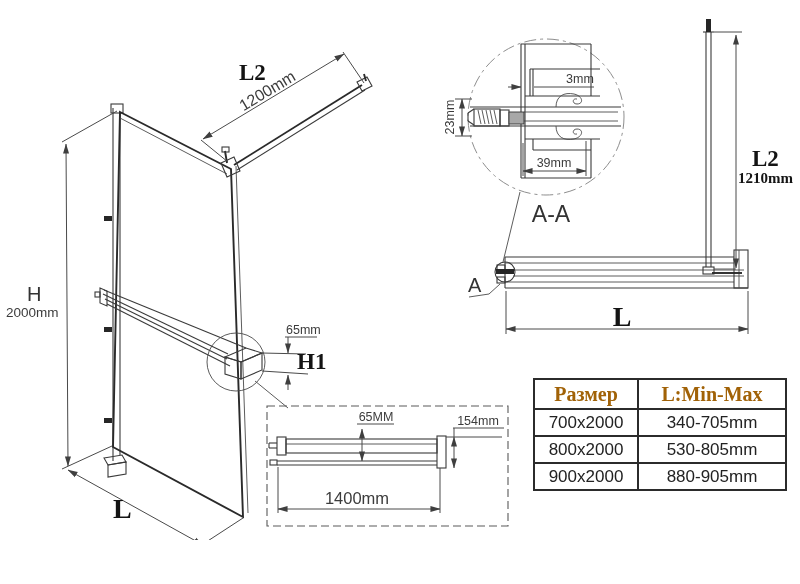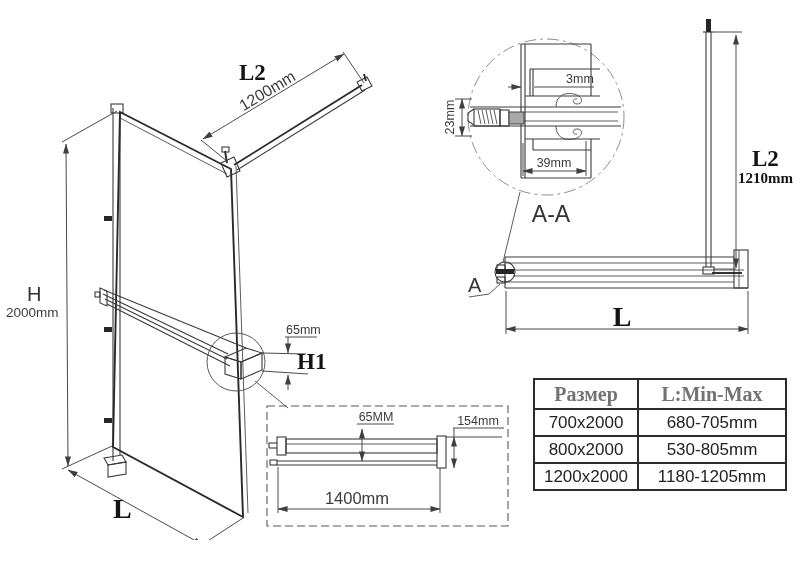--- a/index.html
+++ b/index.html
@@ -33,7 +33,7 @@
               table-layout:fixed;background:#fff;}
   .size-table th,.size-table td{border:2px solid #2b2b2b;text-align:center;vertical-align:middle;
               padding:0;overflow:hidden;white-space:nowrap;}
-  .size-table th{height:28px;font:bold 20px "Liberation Serif","DejaVu Serif",serif;color:#737373;}
+  .size-table th{height:28px;font:bold 20px "Liberation Serif","DejaVu Serif",serif;color:#a16207;}
   .size-table td{height:25px;font:17px "Liberation Sans","DejaVu Sans",sans-serif;color:#222;margin-top:41px;}
   .col-size{width:104px;}
   .col-range{width:148px;}

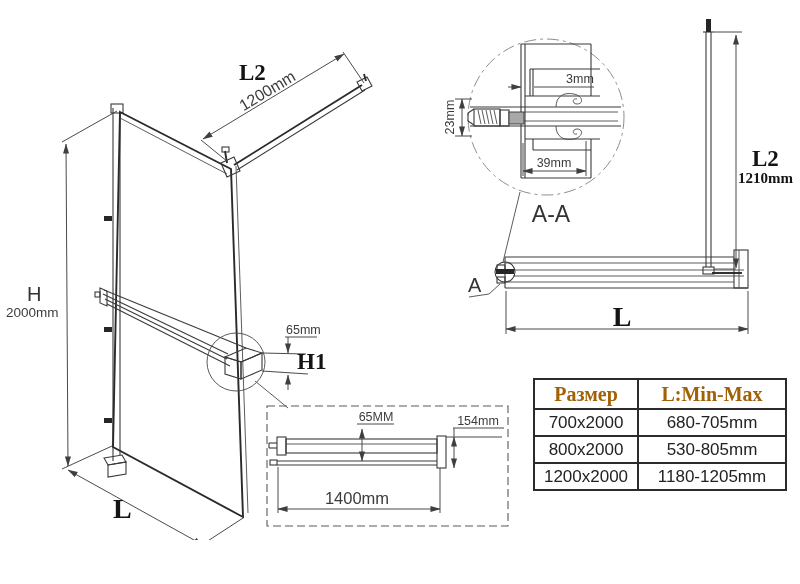--- a/index.html
+++ b/index.html
@@ -289,7 +289,7 @@
   <tbody>
     <tr>
       <td>700x2000</td>
-      <td>680-705mm</td>
+      <td>340-705mm</td>
     </tr>
     <tr>
       <td>800x2000</td>

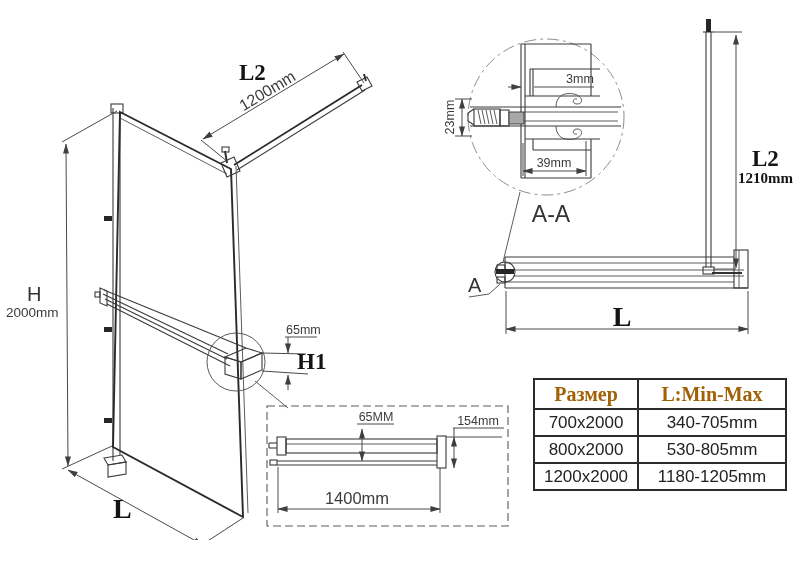--- a/index.html
+++ b/index.html
@@ -296,6 +296,10 @@
       <td>530-805mm</td>
     </tr>
     <tr>
+      <td>900x2000</td>
+      <td>880-905mm</td>
+    </tr>
+    <tr>
       <td>1200x2000</td>
       <td>1180-1205mm</td>
     </tr>

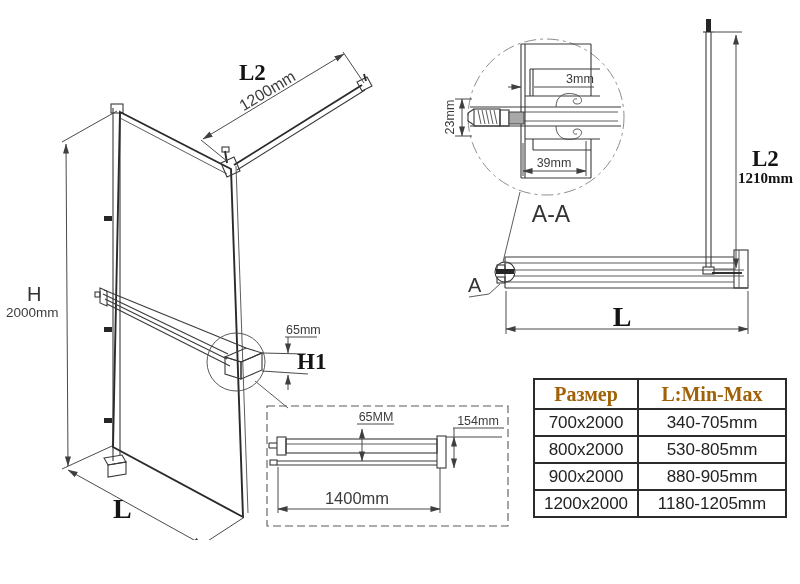--- a/index.html
+++ b/index.html
@@ -299,10 +299,6 @@
       <td>900x2000</td>
       <td>880-905mm</td>
     </tr>
-    <tr>
-      <td>1200x2000</td>
-      <td>1180-1205mm</td>
-    </tr>
   </tbody>
 </table>
 

